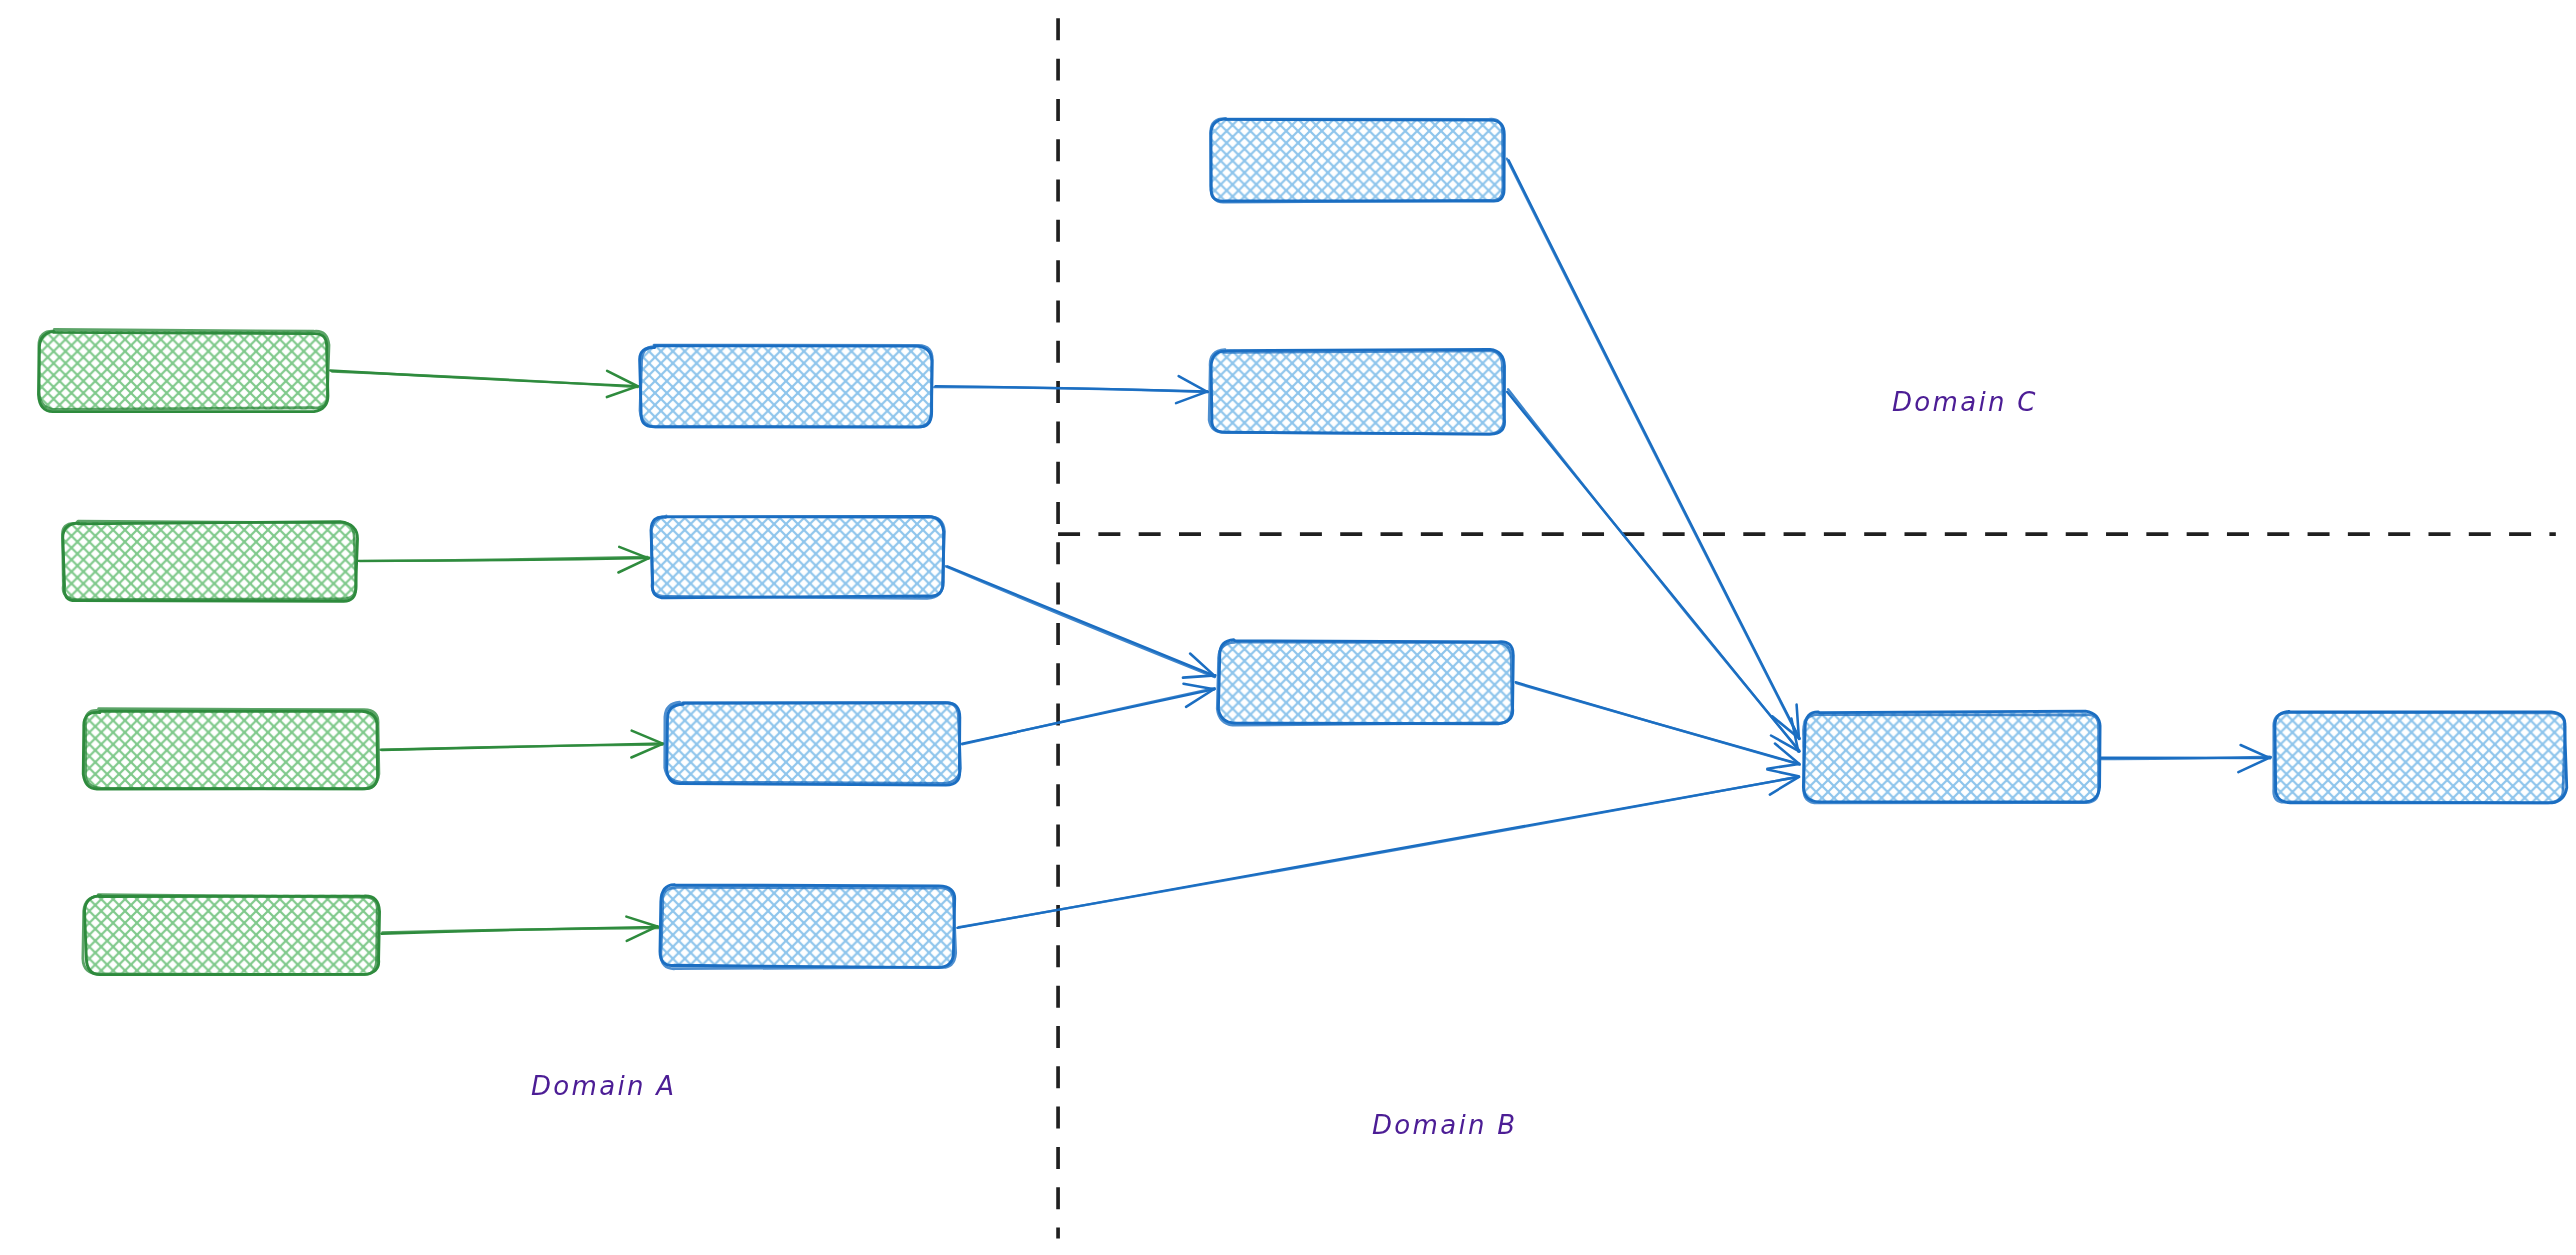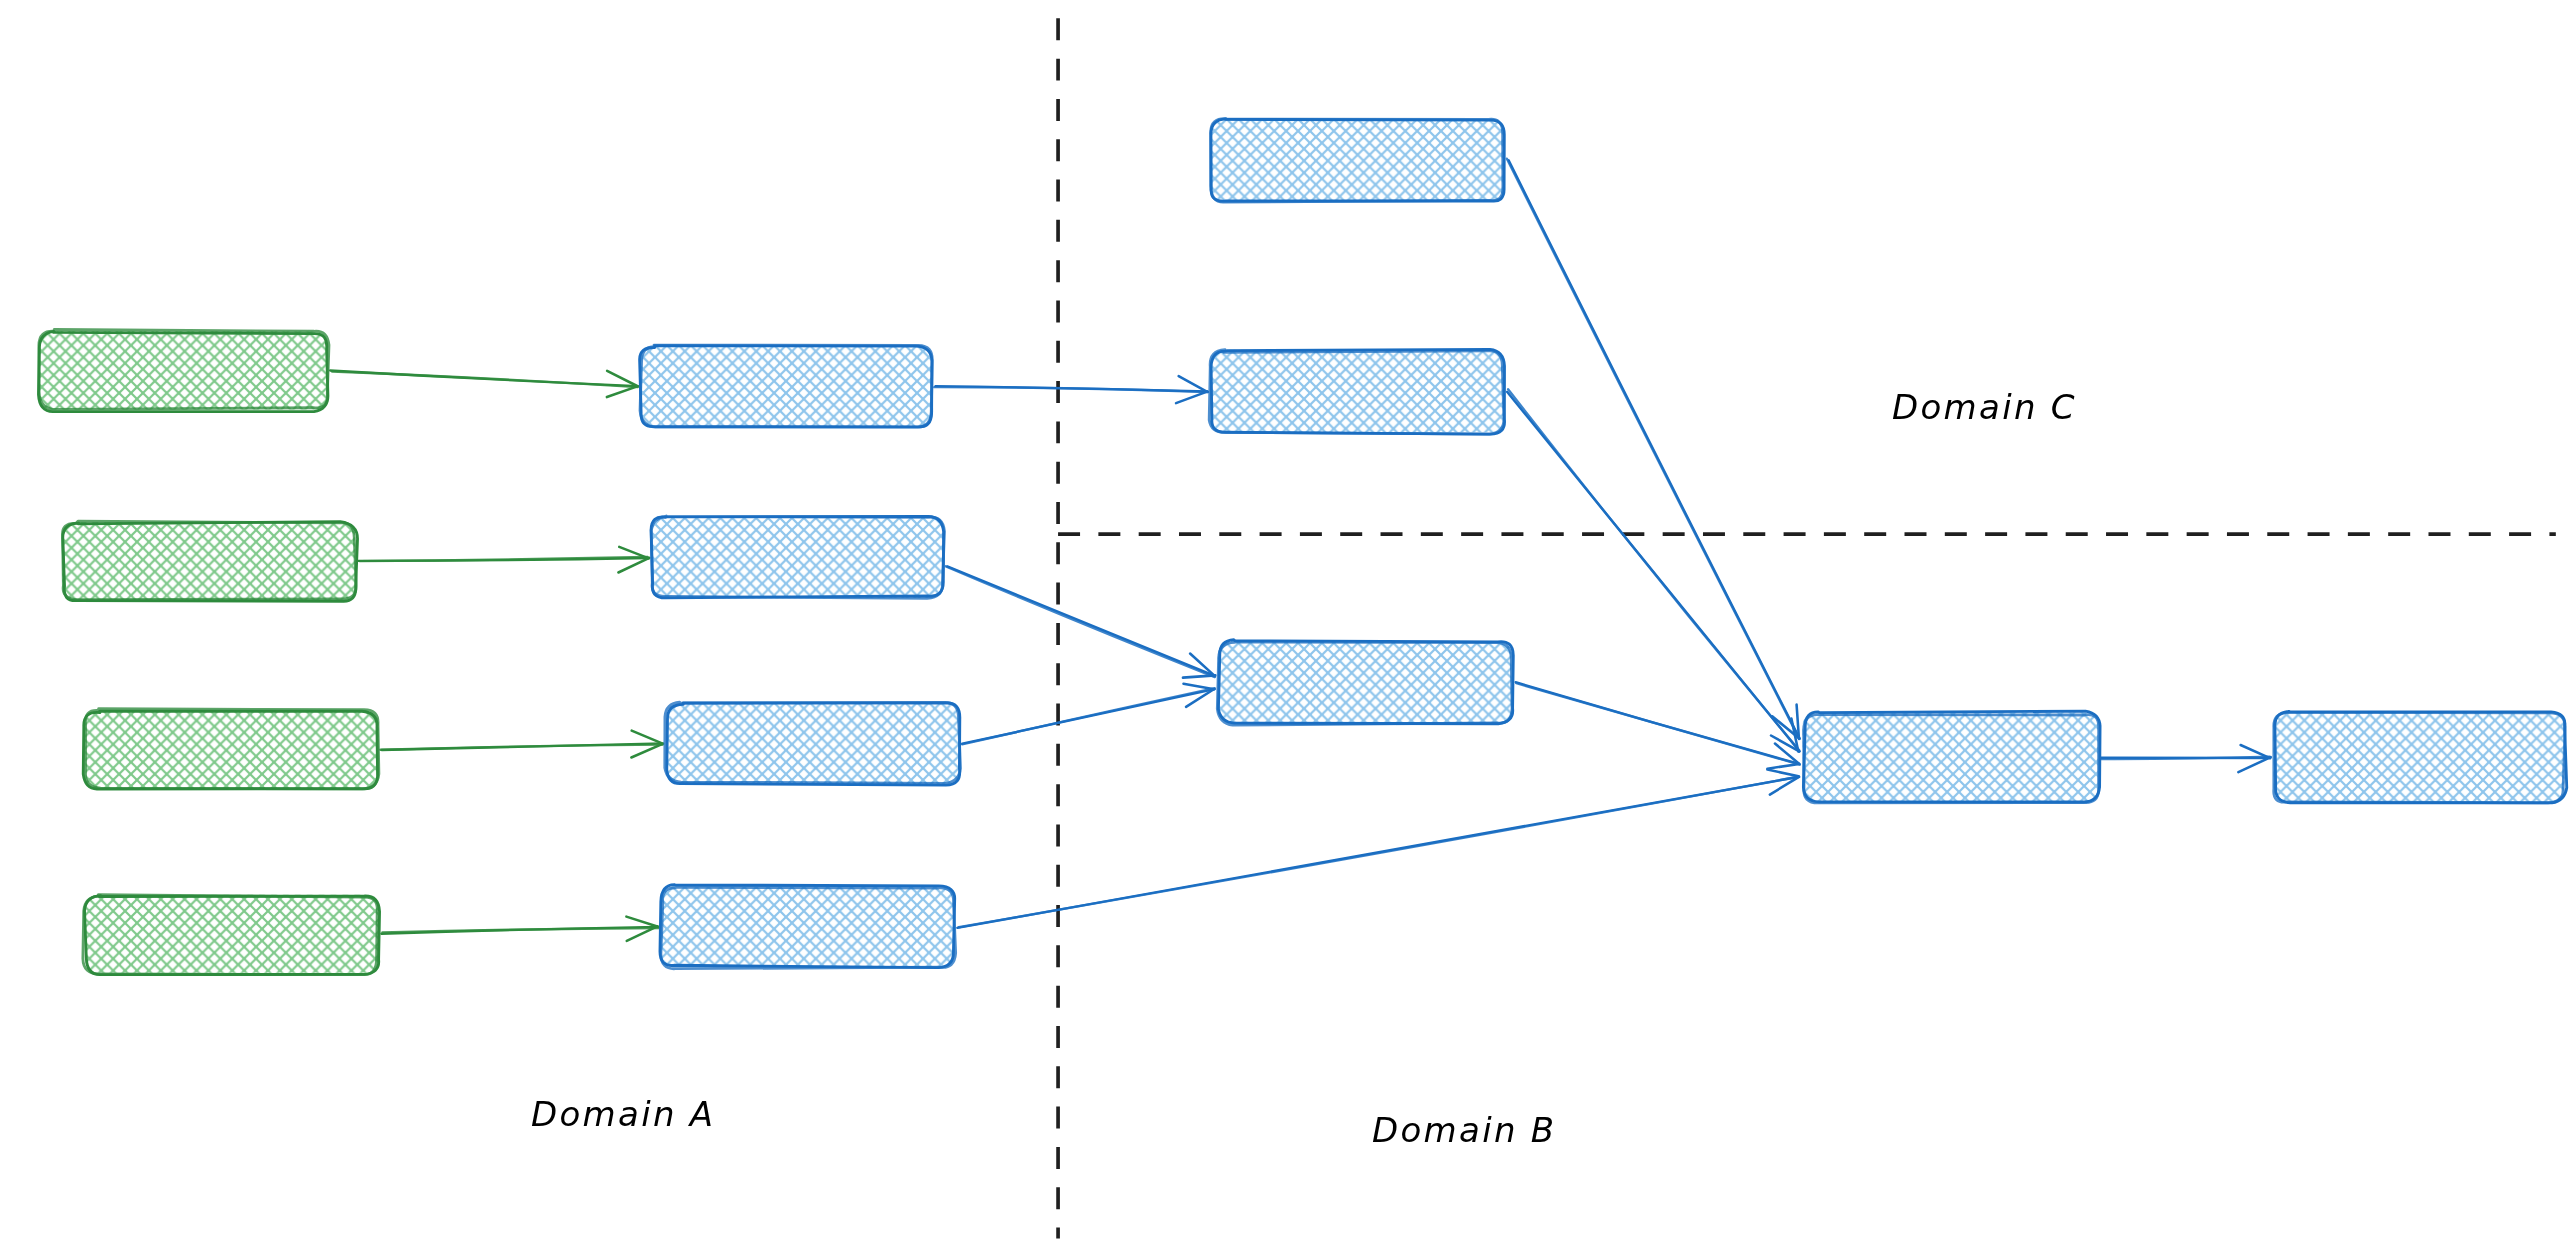--- a/index.html
+++ b/index.html
@@ -9,9 +9,9 @@
   #canvas{position:absolute;left:0;top:0;width:2576px;height:1255px;}
   .dlabel{
     position:absolute;
-    color:#000000;
+    color:#4c1d95;
     font-family:"DejaVu Sans",sans-serif;
-    font-size:34px;
+    font-size:26px;
     font-style:italic;
     letter-spacing:2.3px;
     white-space:nowrap;

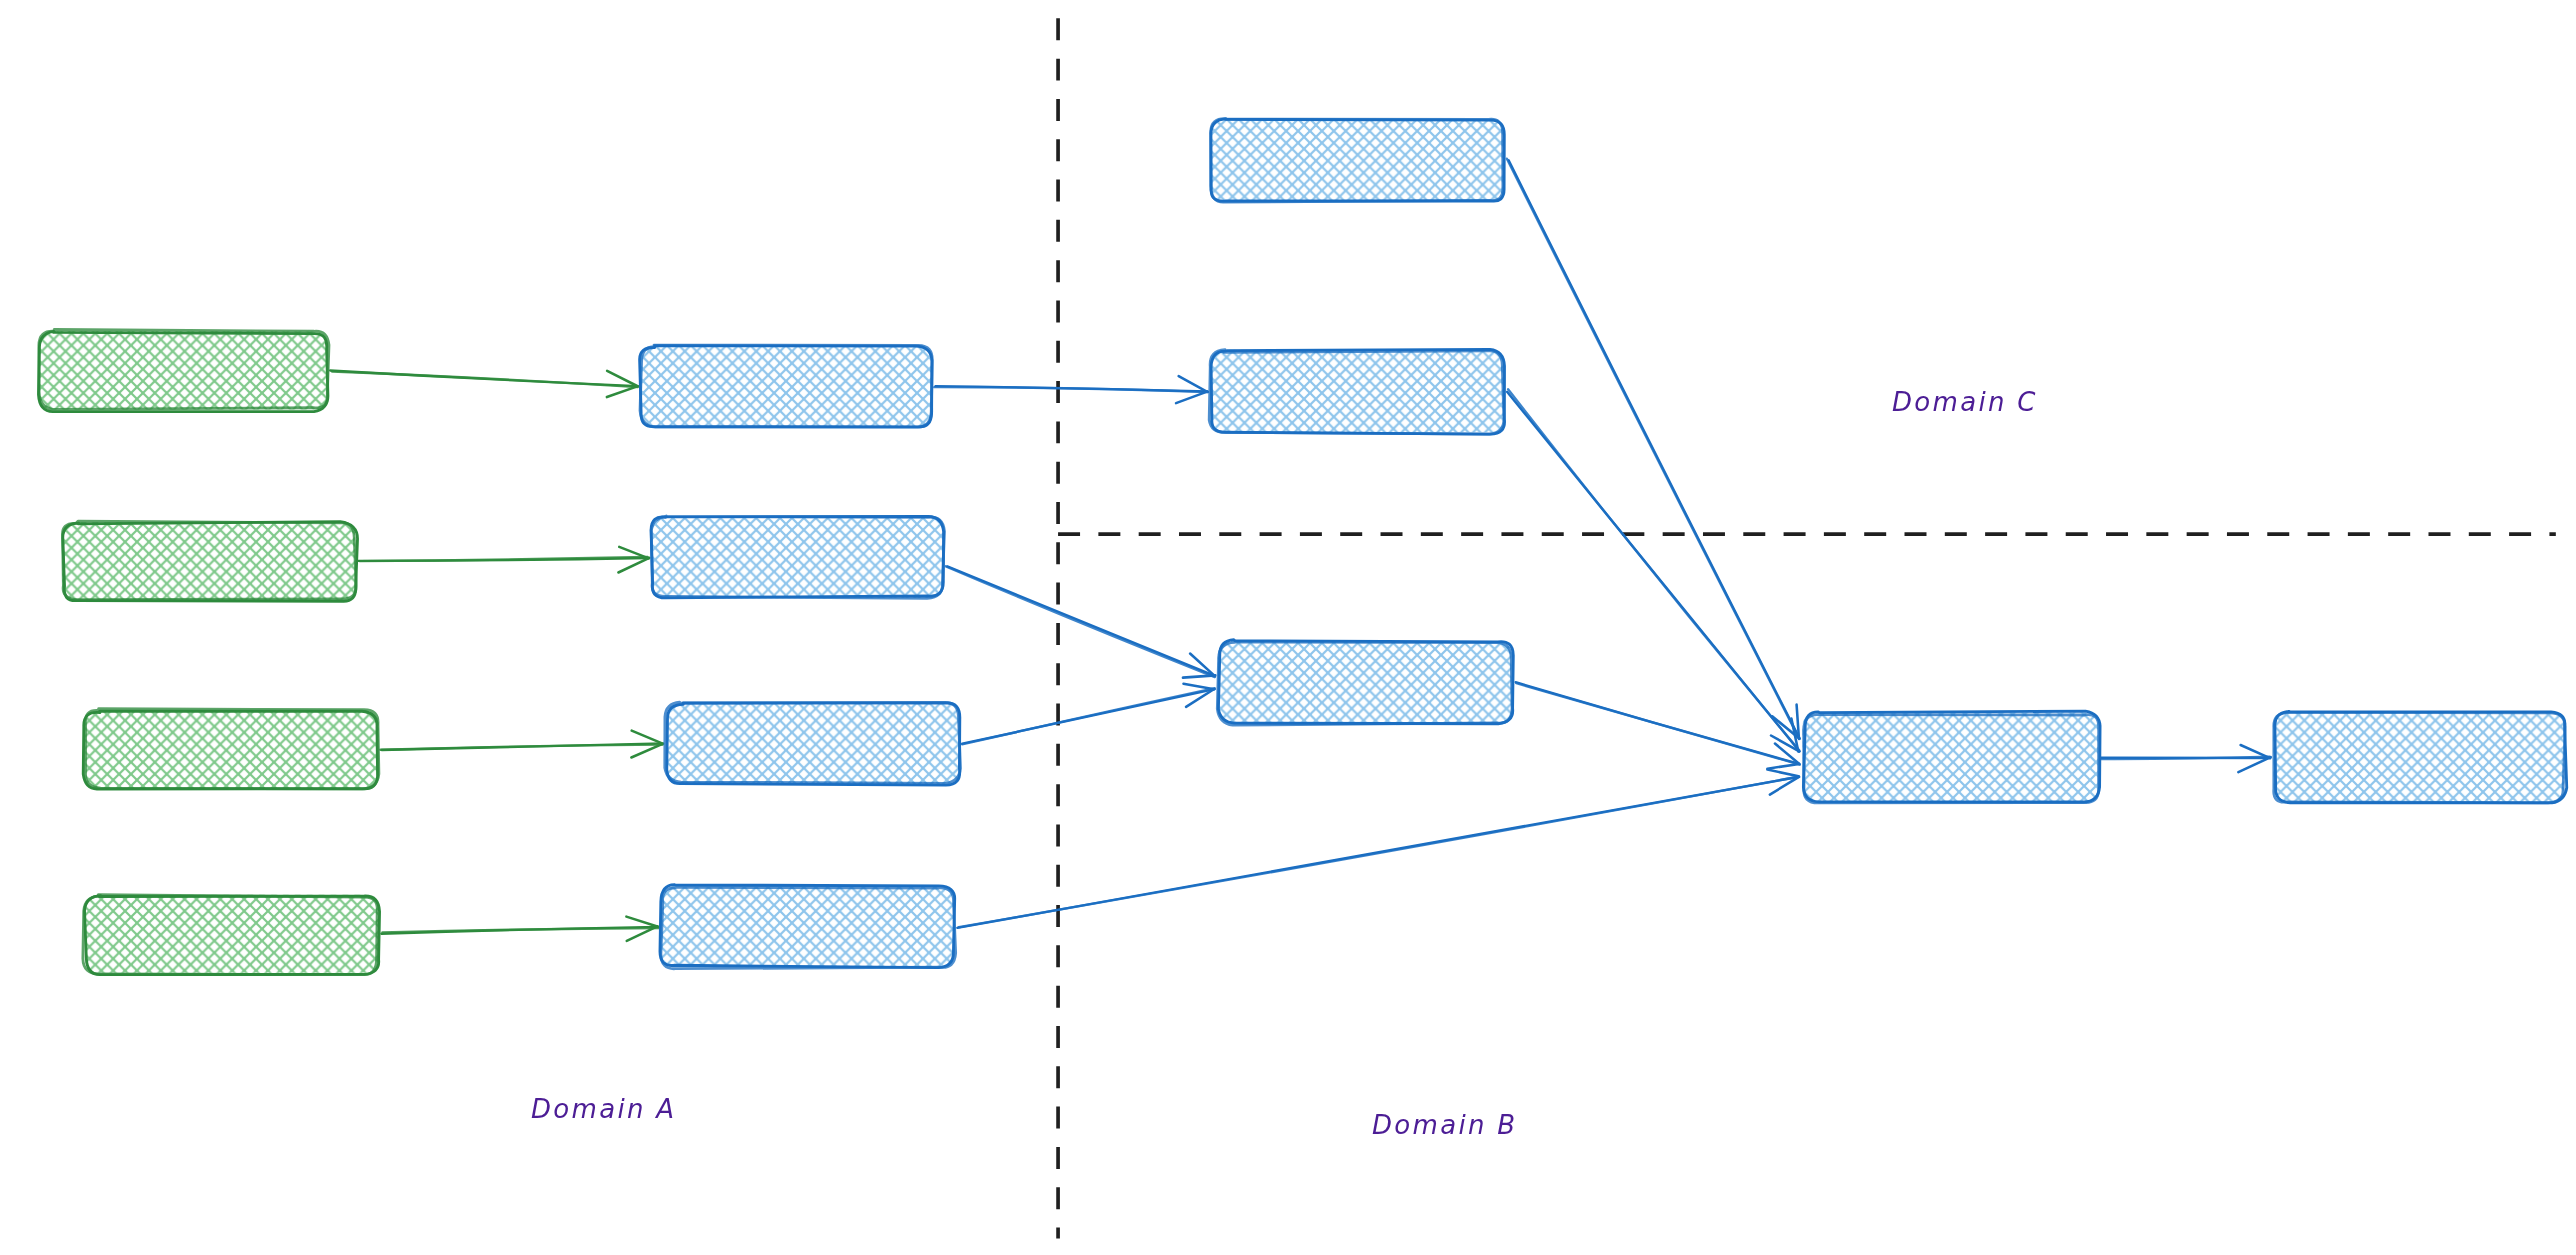--- a/index.html
+++ b/index.html
@@ -183,7 +183,7 @@
       </g>
   </svg>
 
-  <div class="dlabel" id="lbl-a" style="left: 531px; top: 1094px;">Domain A</div>
+  <div class="dlabel" id="lbl-a" style="left: 531px; top: 1071px;">Domain A</div>
   <div class="dlabel" id="lbl-b" style="left: 1372px; top: 1110px;">Domain B</div>
   <div class="dlabel" id="lbl-c" style="left: 1892px; top: 387px;">Domain C</div>
 </div>

